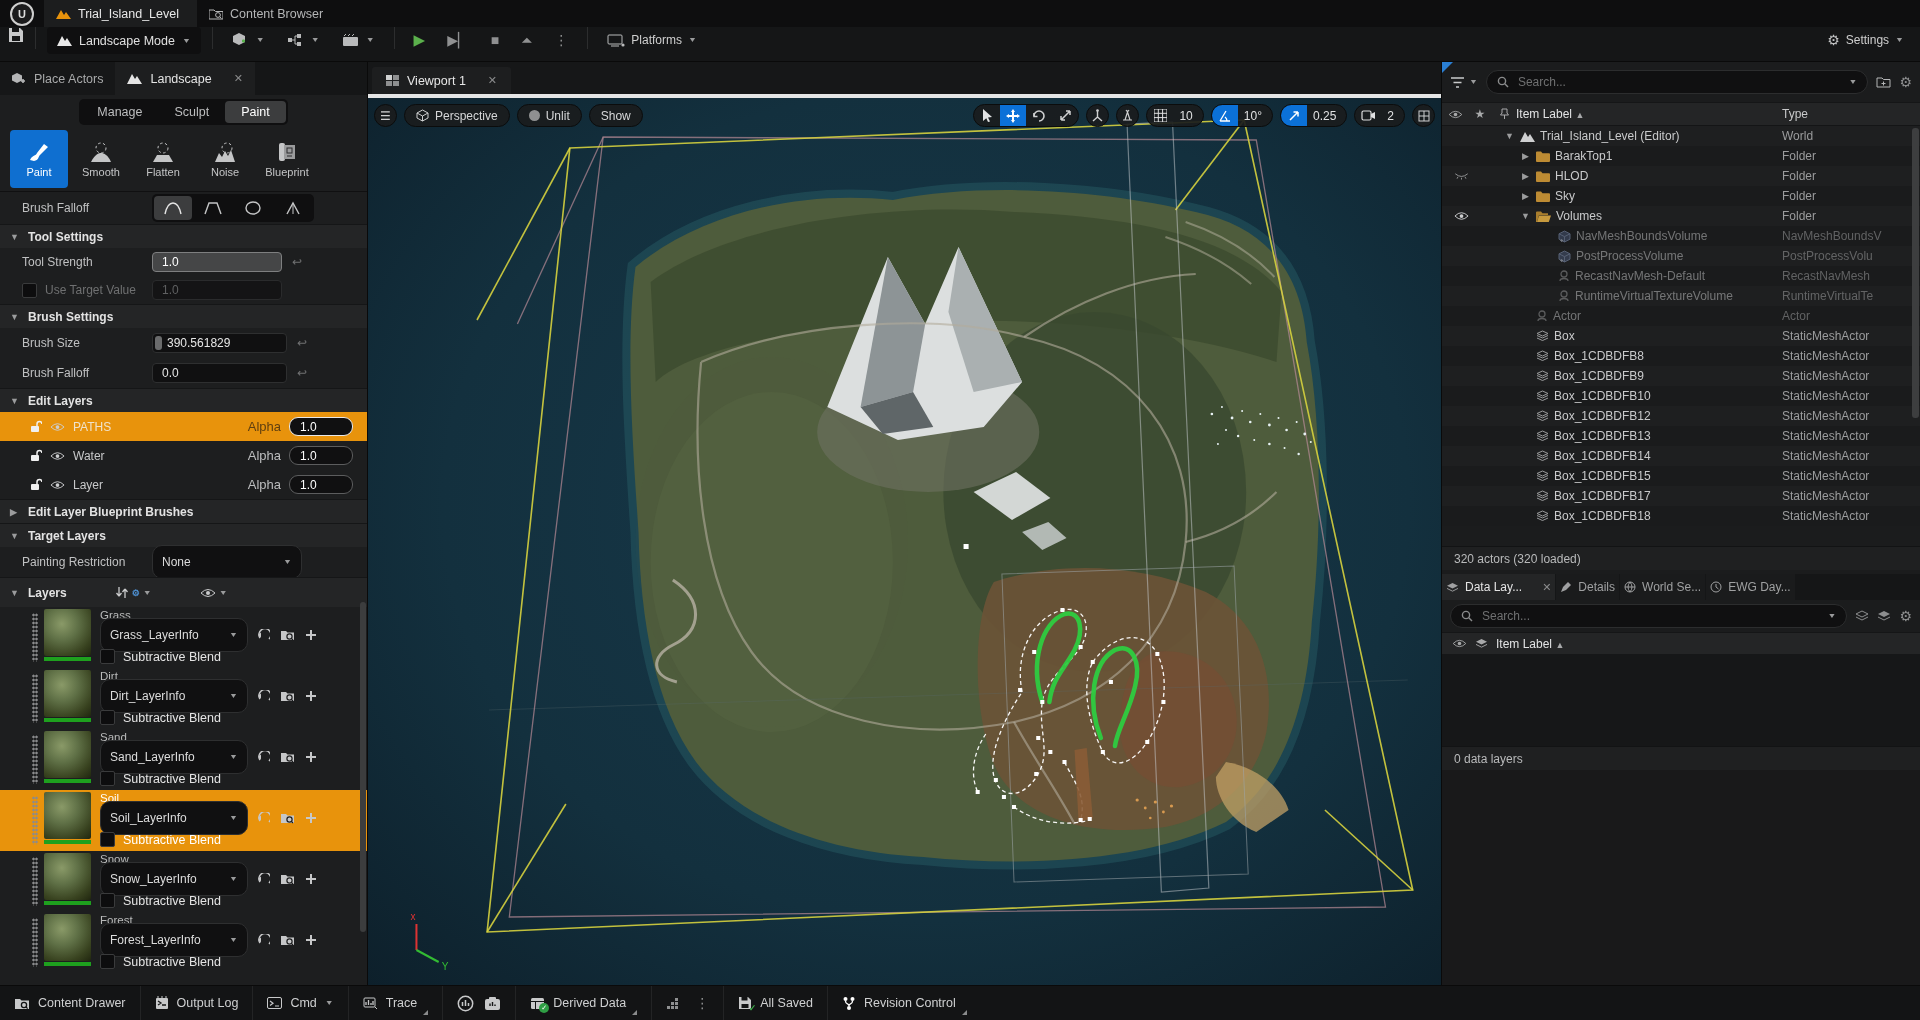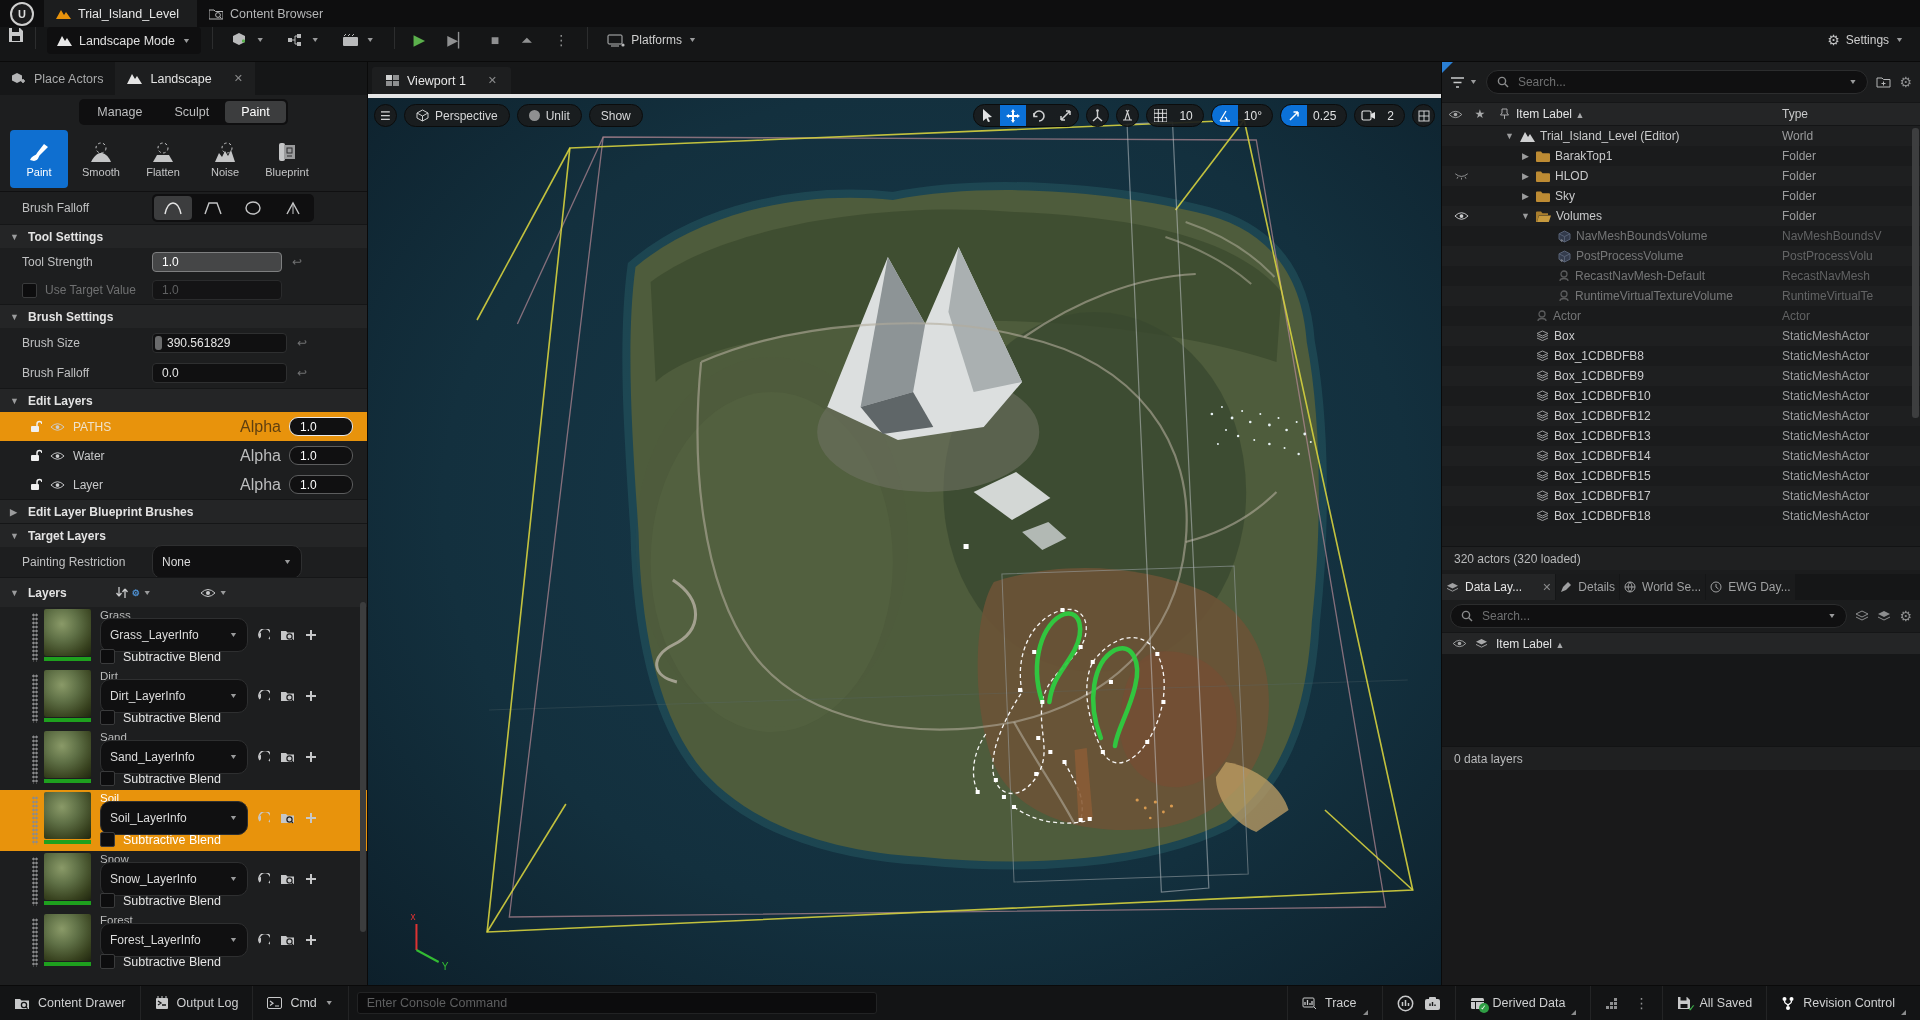--- a/index.html
+++ b/index.html
@@ -57,7 +57,7 @@
   
   .elayer{height:29px;display:flex;align-items:center;gap:8px;padding:0 8px 0 30px;flex:none;color:#c8c9ca;}
   .elayer.selected{background:#e8930c;color:#f3e7d4;}
-  .elayer .alpha-lab{margin-left:auto;color:#bdbebf;font-size:16px;}
+  .elayer .alpha-lab{margin-left:auto;color:#bdbebf;font-size:13px;}
   .elayer.selected .alpha-lab{color:#5f3f10;}
   .alpha-box{width:64px;height:19px;border-radius:9px;background:#101011;border:1px solid #5c5d5e;color:#fff;display:flex;align-items:center;padding-left:10px;margin-right:6px;}
   .elayer.selected .alpha-box{border:1.5px solid #e8e8e8;}

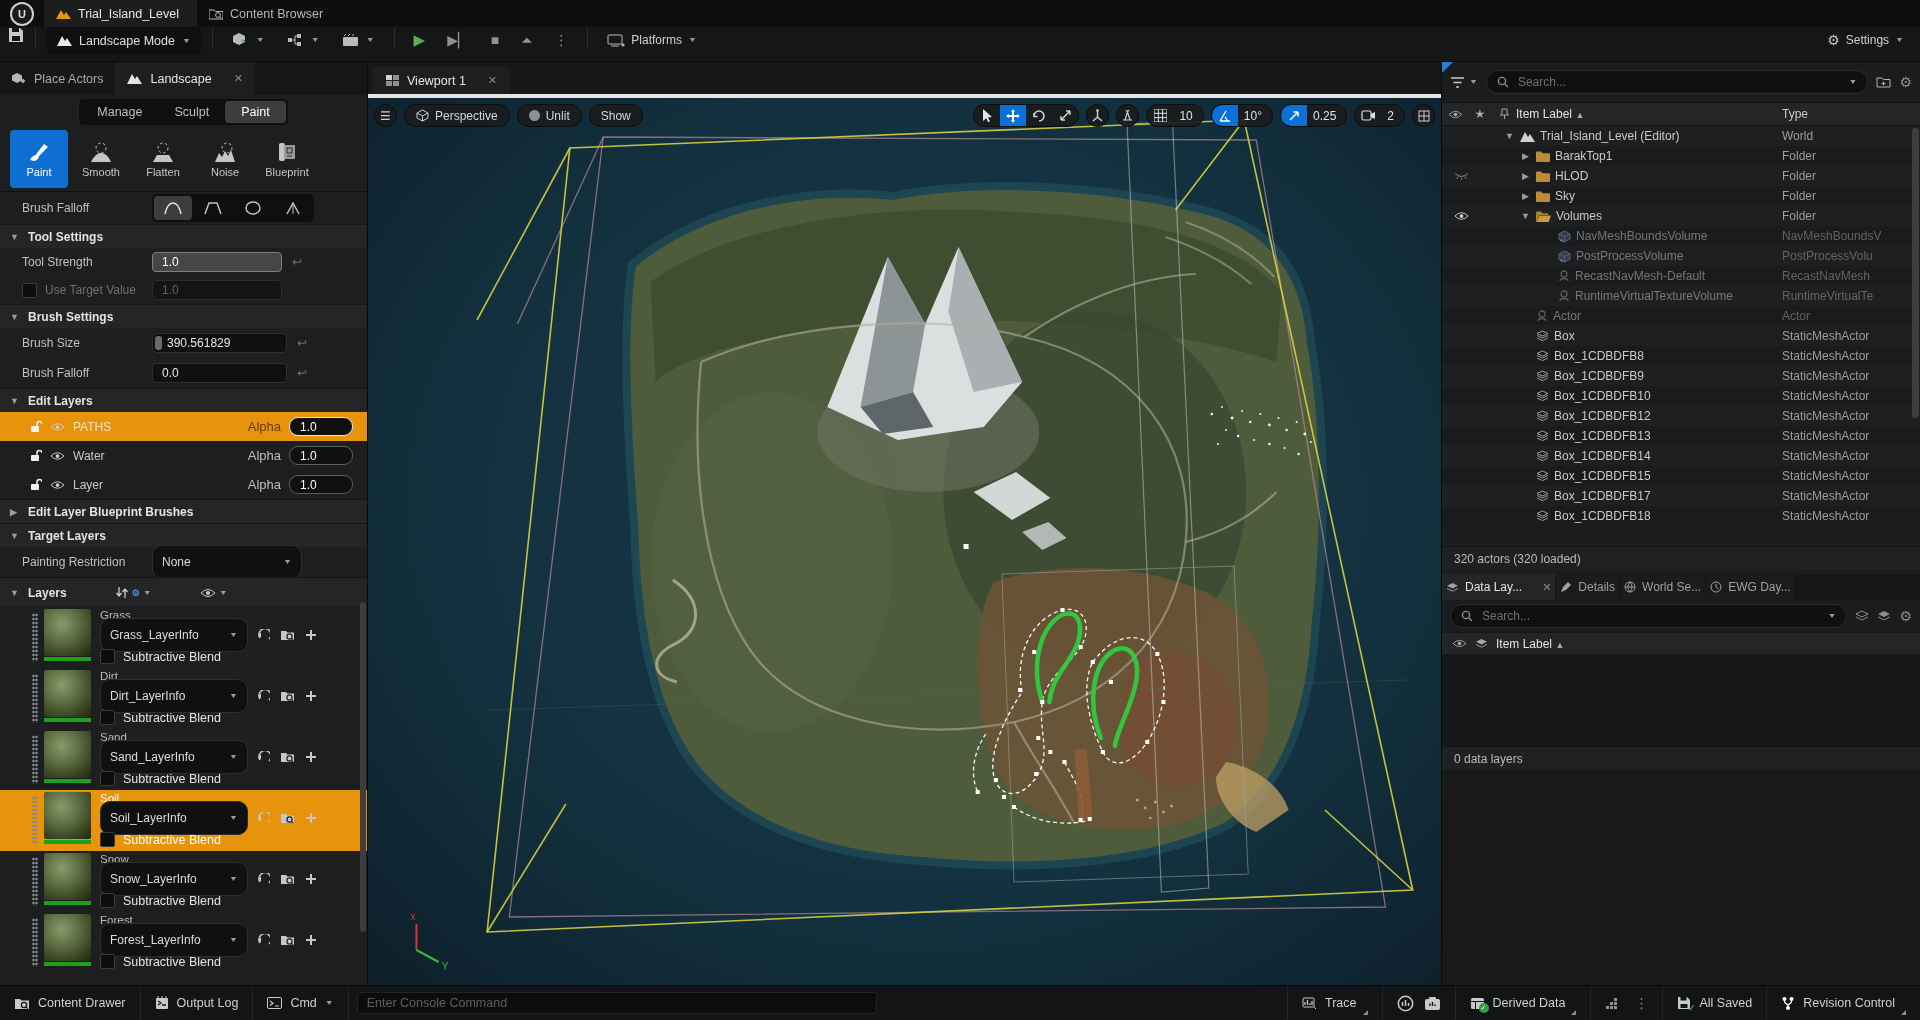--- a/index.html
+++ b/index.html
@@ -1406,11 +1406,6 @@
       <span>Cmd</span>
       <span class="caret">▼</span>
     </div>
-    <div class="console">
-      <div class="box">
-          <span>Enter Console Command</span>
-        </div>
-    </div>
     <div class="st-item">
       <svg width="15" height="12" viewBox="0 0 15 12">
           <rect x="1" y="1" width="11" height="9" rx="1" fill="none" stroke="#c8c9ca"></rect>

